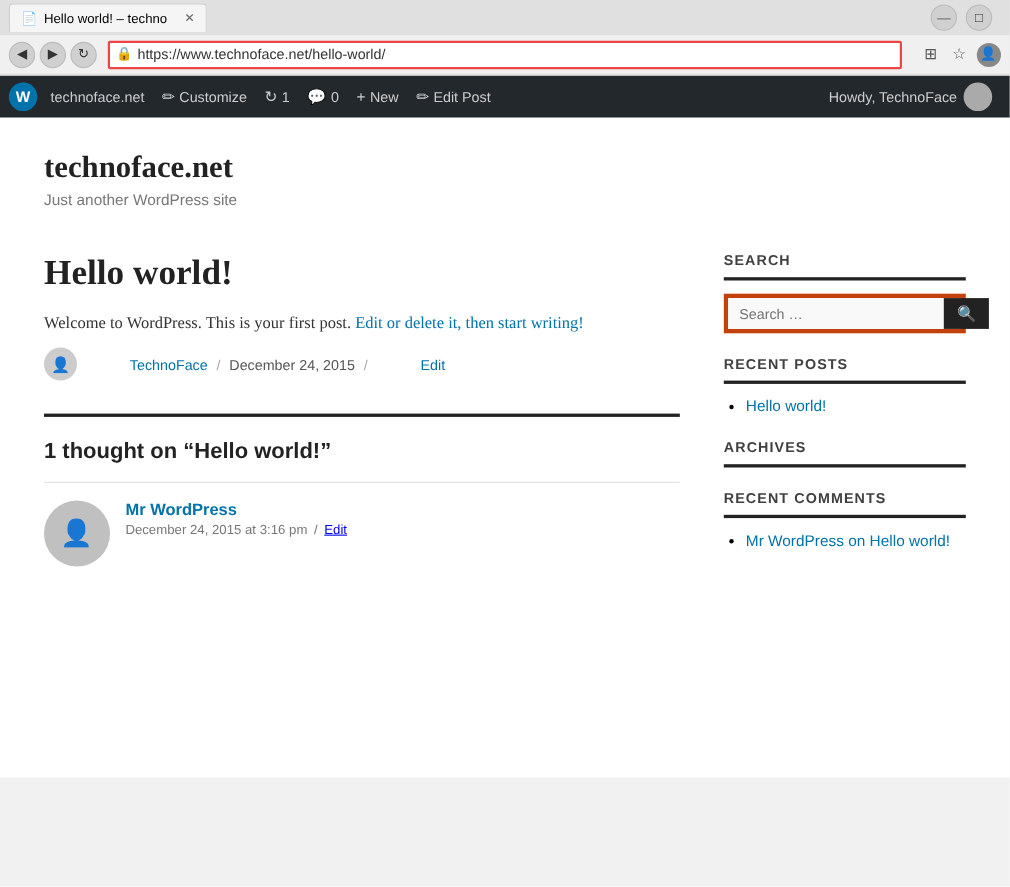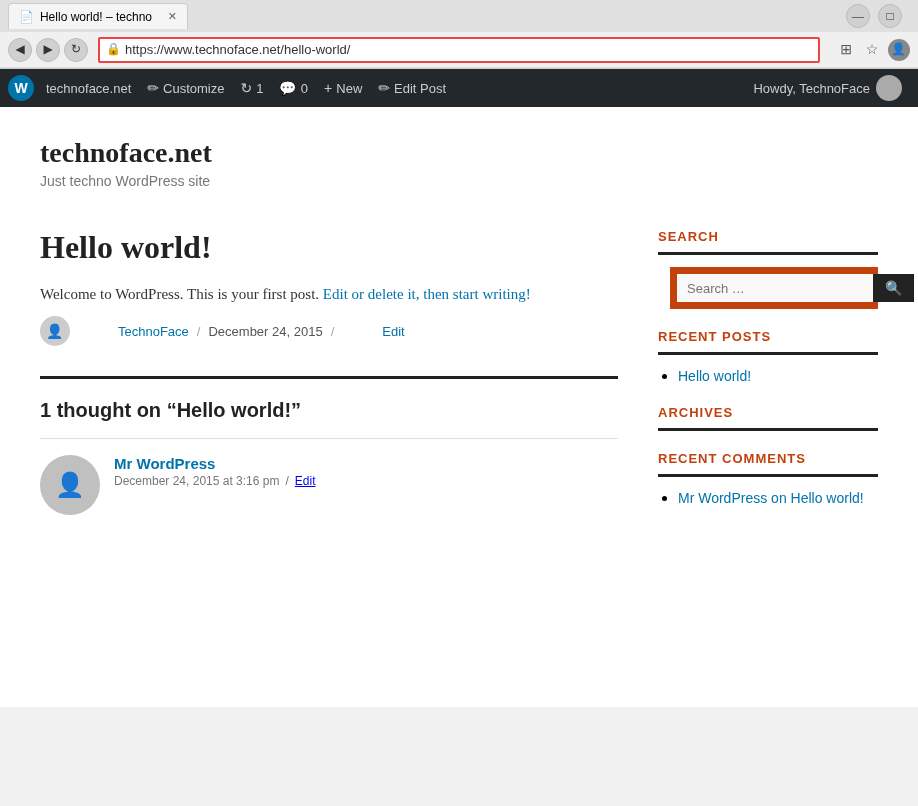--- a/index.html
+++ b/index.html
@@ -397,7 +397,7 @@
 
   <div class="site-header">
     <div class="site-title">technoface.net</div>
-    <div class="site-description">Just techno WordPress site</div>
+    <div class="site-description">Just another WordPress site</div>
   </div>
 
   <div class="content-area">

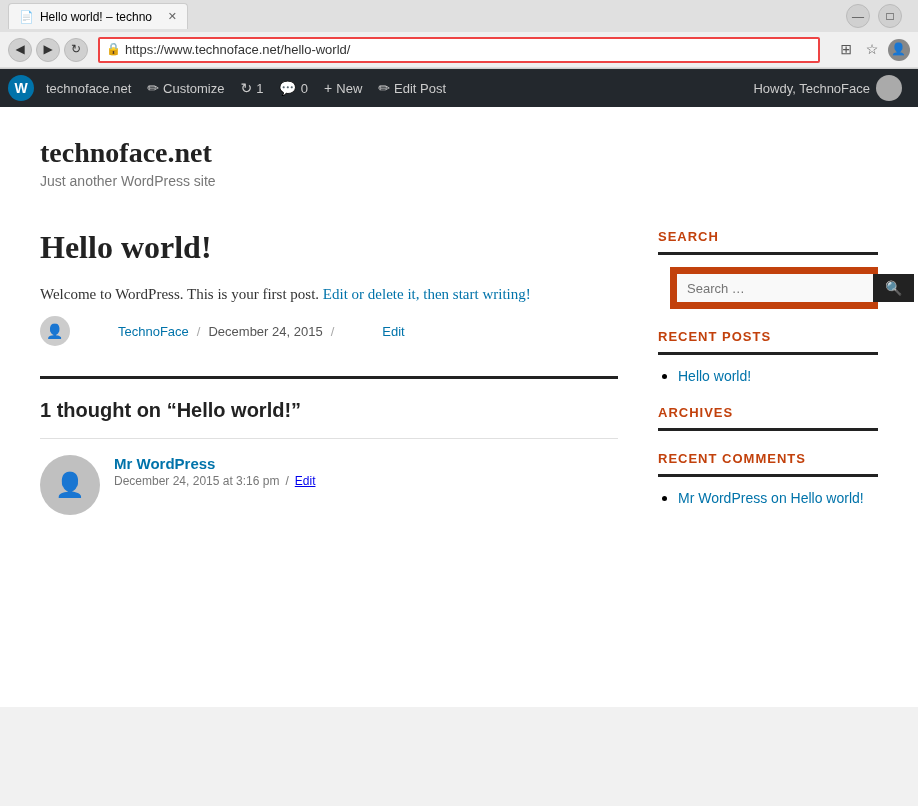--- a/index.html
+++ b/index.html
@@ -271,7 +271,7 @@
     .sidebar-widget-title {
       font-size: 13px;
       font-weight: bold;
-      color: #c2410c;
+      color: #404040;
       letter-spacing: 1px;
       text-transform: uppercase;
       border-bottom: 3px solid #222;

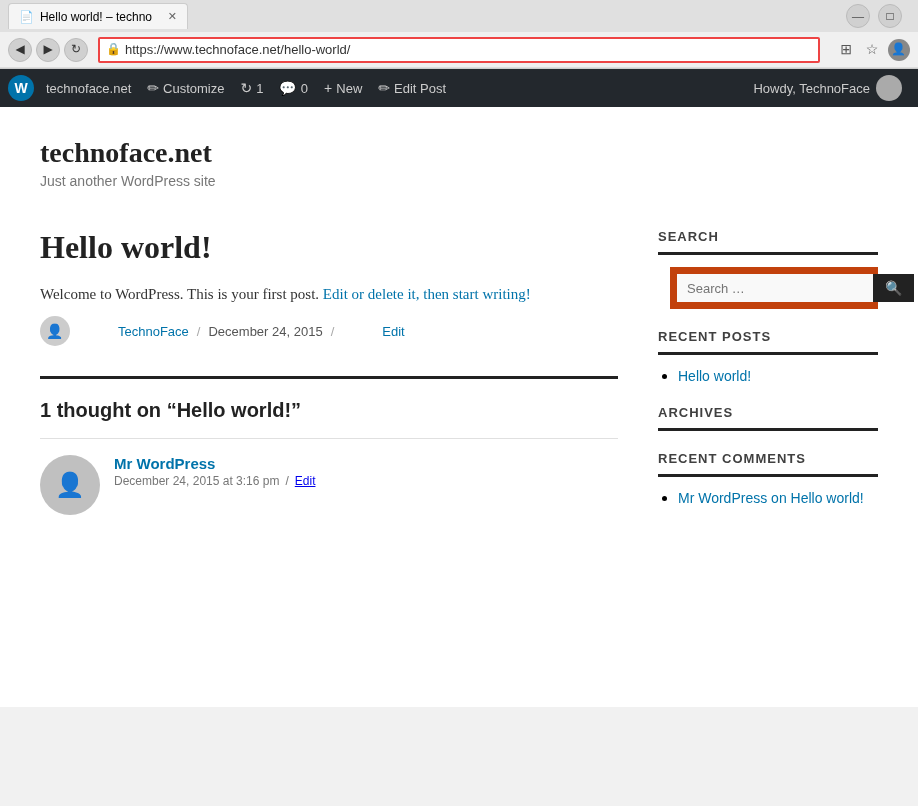--- a/index.html
+++ b/index.html
@@ -282,9 +282,8 @@
 
     .search-form {
       display: flex;
-      border: 7px solid #c2410c;
+      border: 4px solid #c2410c;
       margin-bottom: 8px;
-      margin-left: 12px;
     }
     .search-input {
       flex: 1;

